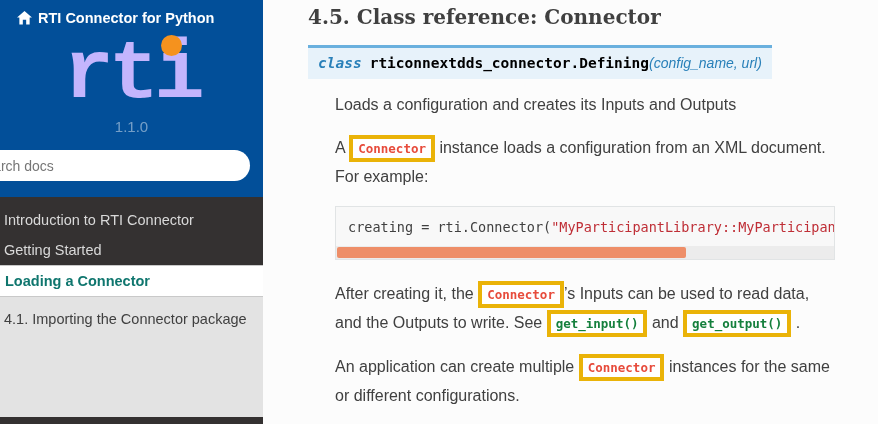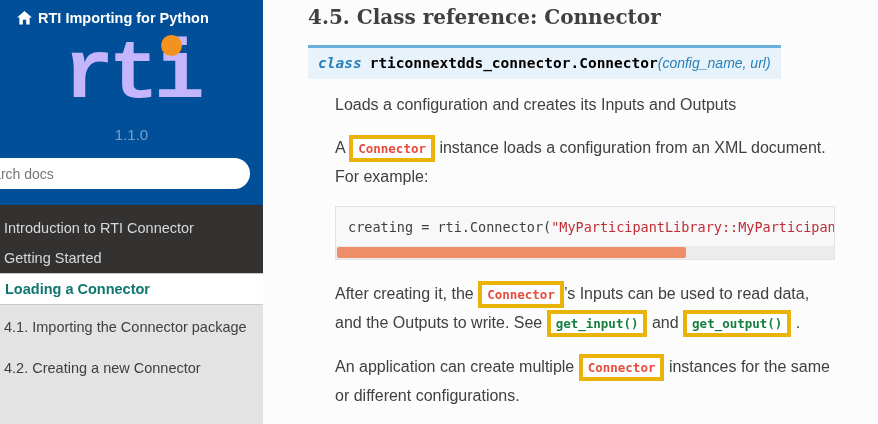--- a/index.html
+++ b/index.html
@@ -160,7 +160,7 @@
       <svg class="home-ico" viewBox="0 0 16 15">
         <path d="M8 0 L16 7 H13.5 V14.5 H9.8 V9.5 H6.2 V14.5 H2.5 V7 H0 Z" fill="#ffffff"></path>
       </svg>
-      <span>RTI Importing for Python</span>
+      <span>RTI Connector for Python</span>
     </a>
     <div class="logo-wrap">
       <span class="logo-text">rti</span>

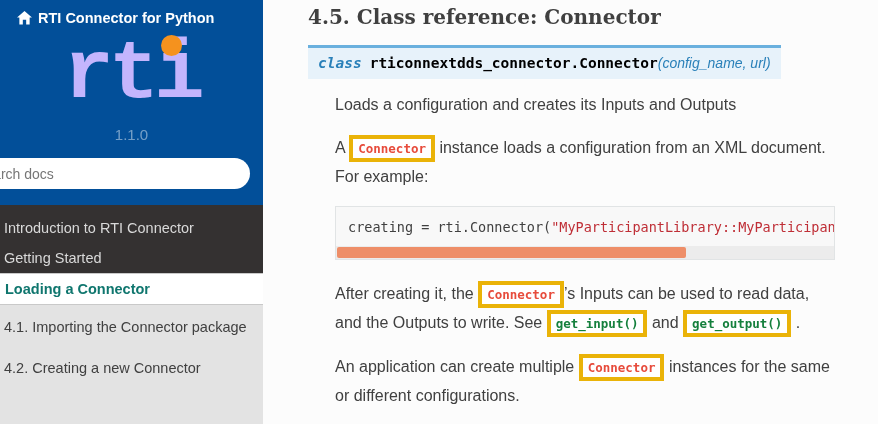--- a/index.html
+++ b/index.html
@@ -185,7 +185,7 @@
   <h1 class="page-title">4.5. Class reference: Connector</h1>
 
   <div class="sig">
-    <span class="kw">class</span><span class="name">rticonnextdds_connector.Connector</span><span class="params">(config_name, url)</span>
+    <span class="kw">class</span><span class="name">rticonnextdds_connector.Defining</span><span class="params">(config_name, url)</span>
   </div>
 
   <div class="dd">

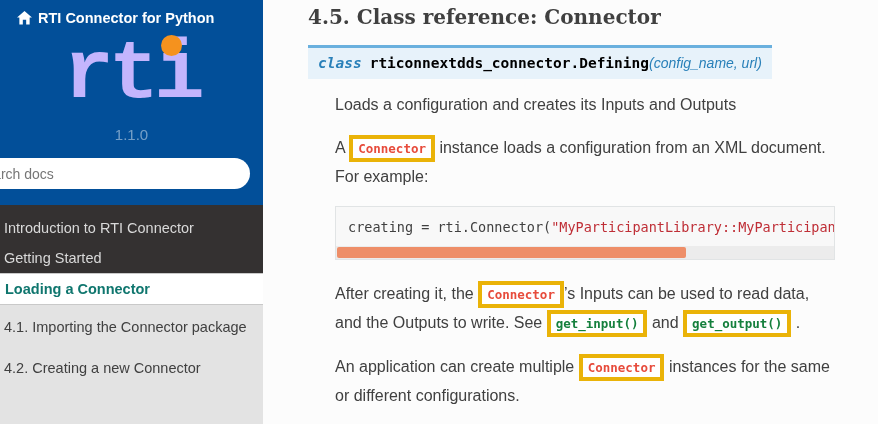--- a/index.html
+++ b/index.html
@@ -47,7 +47,7 @@
     background: #f5921e;
   }
   .version {
-    text-align: center; margin-top: 8px;
+    text-align: center; 
     color: rgba(255,255,255,0.45); font-size: 15px;
   }
   .search-input {

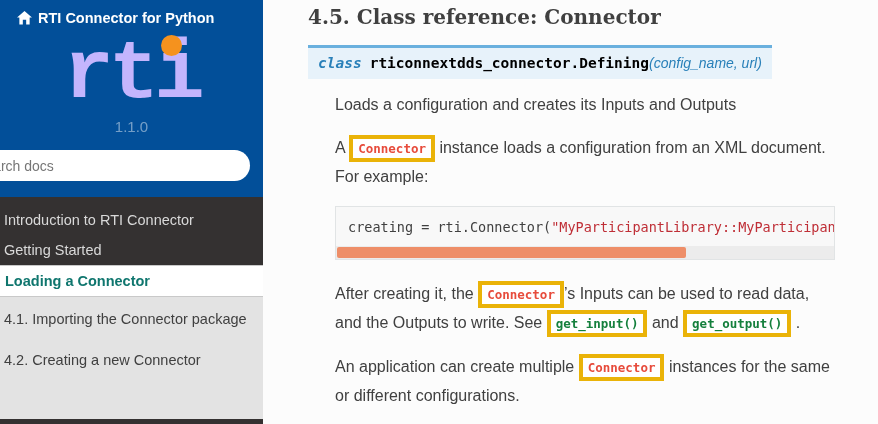--- a/index.html
+++ b/index.html
@@ -176,7 +176,6 @@
     <a class="nav-item current">Loading a Connector</a>
     <div class="nav-sub">
       <a class="nav-item">4.1. Importing the Connector package</a>
-      <a class="nav-item">4.2. Creating a new Connector</a>
     </div>
   </nav>
 </aside>

